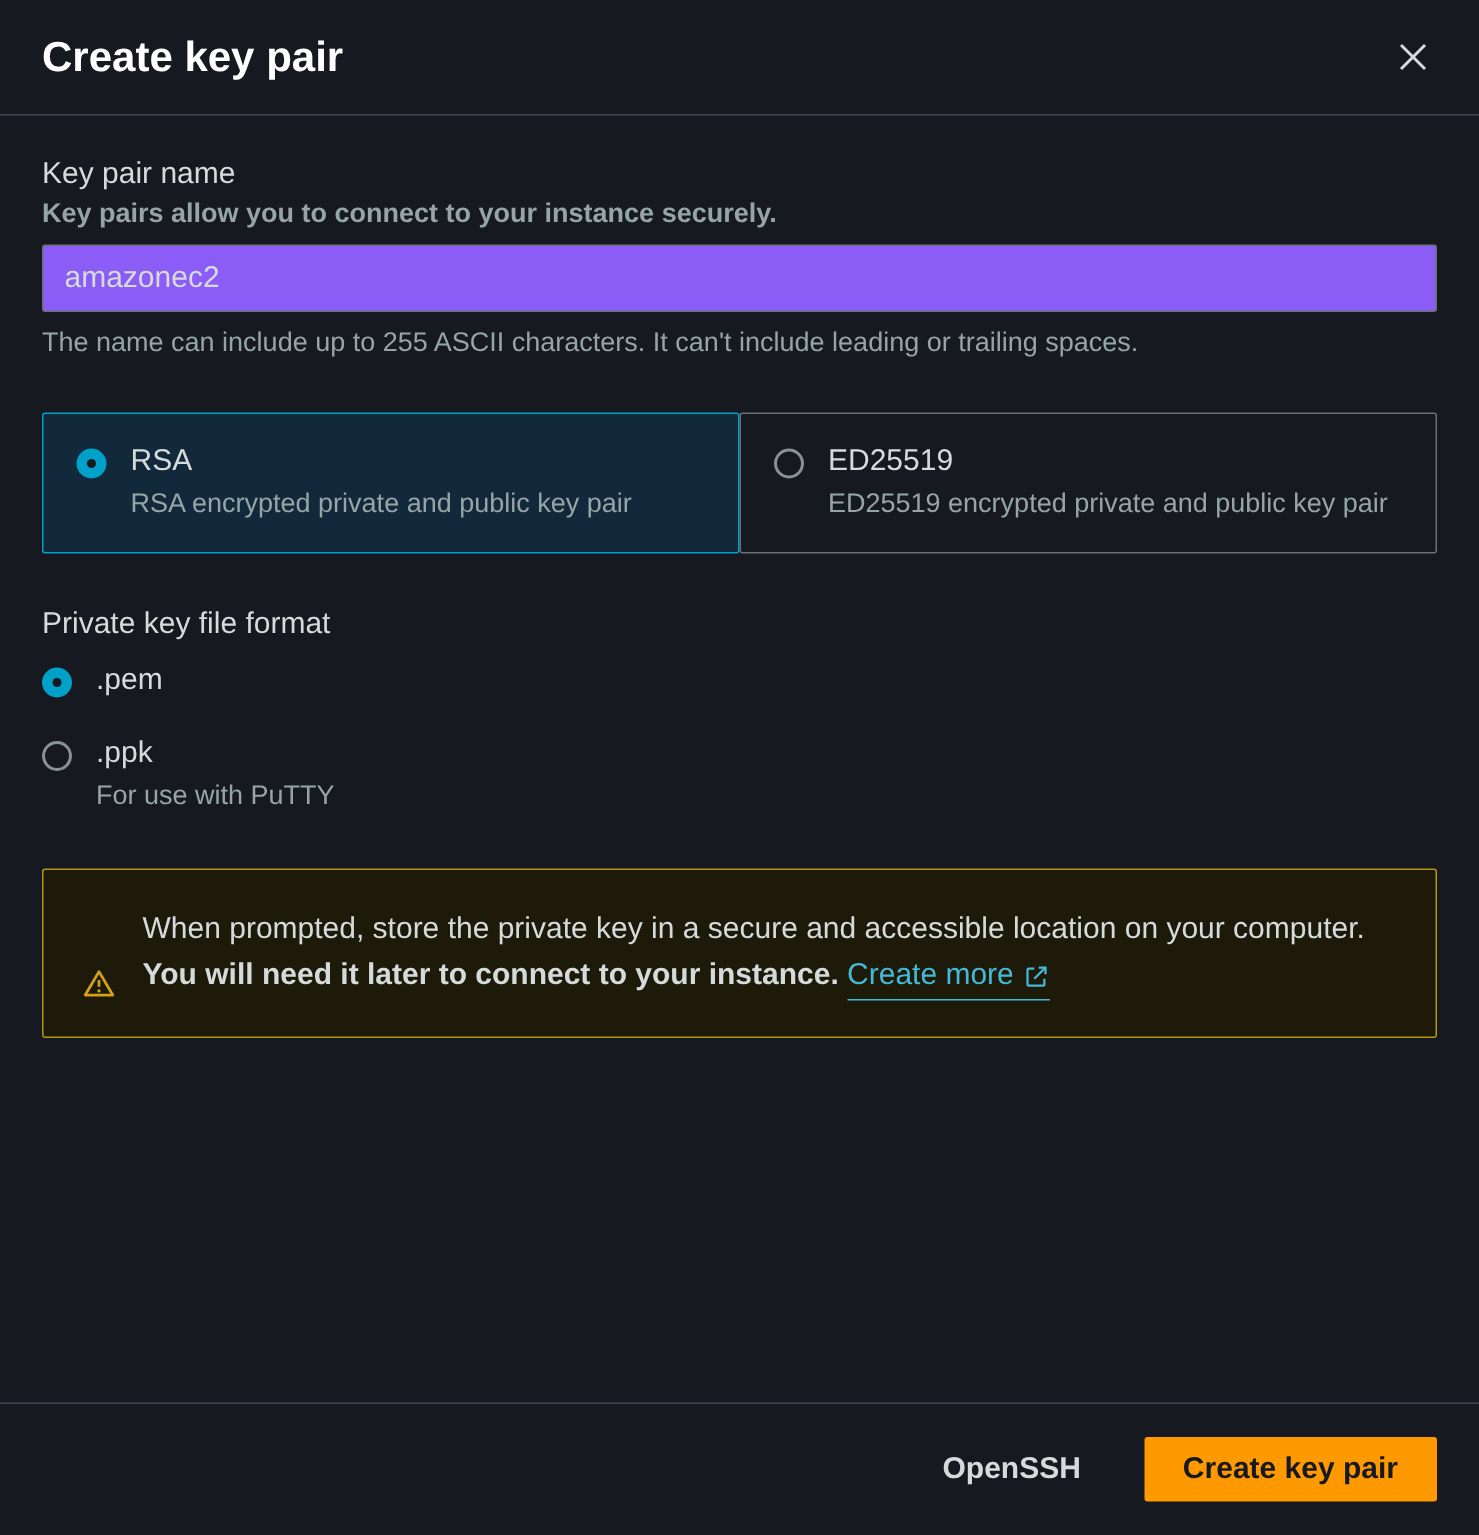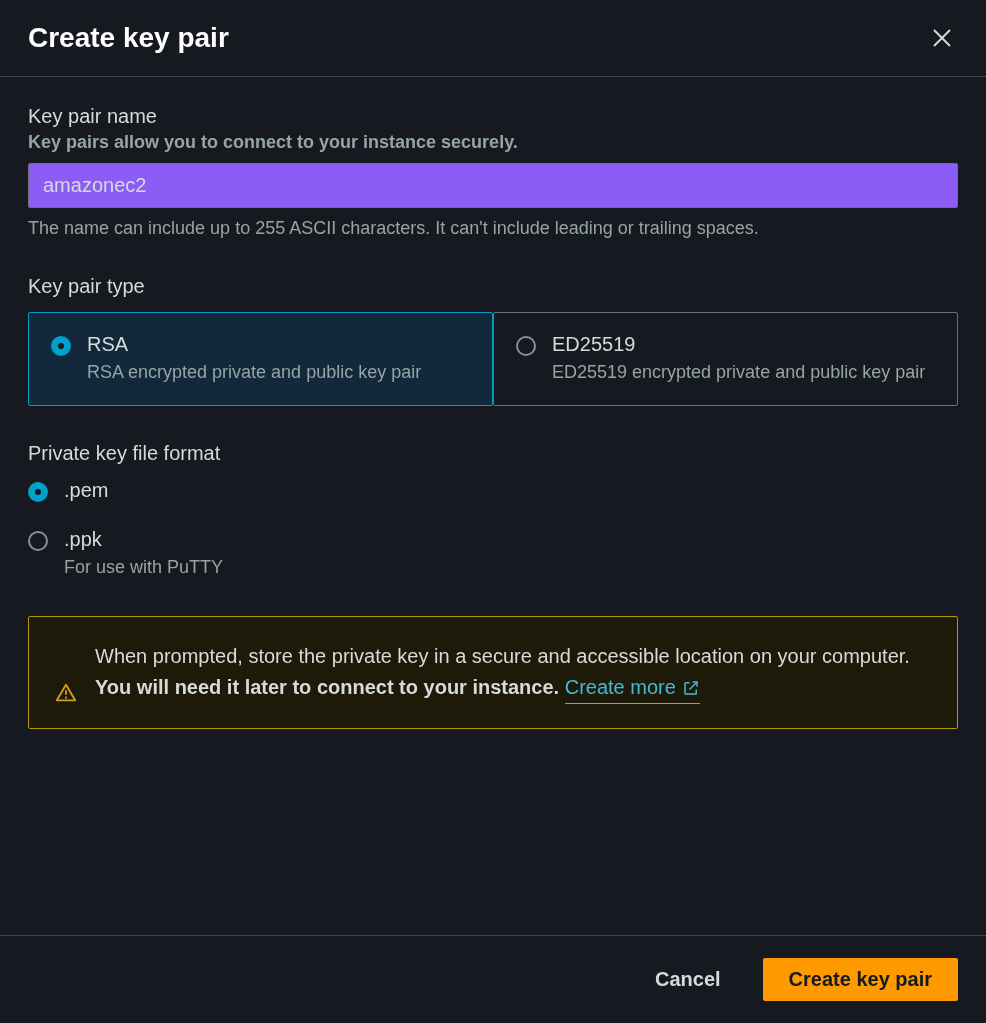--- a/index.html
+++ b/index.html
@@ -238,7 +238,6 @@
     </div>
 
     <div class="field-group">
-      <div class="section-label">Key pair type</div>
       <div class="radio-cards">
         <label class="radio-card selected">
           <span class="radio-circle checked"></span>

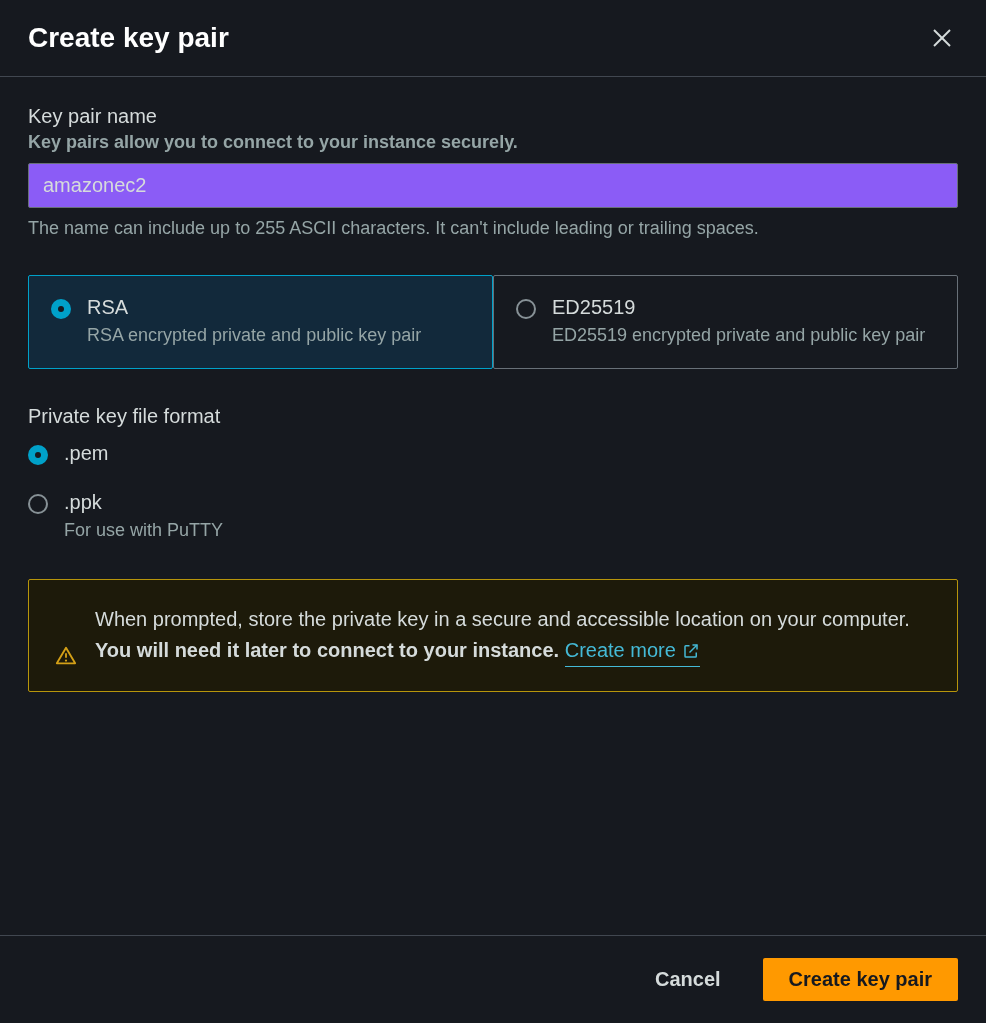--- a/index.html
+++ b/index.html
@@ -297,7 +297,7 @@
   </div>
 
   <div class="footer">
-    <button class="btn btn-cancel">Cancel</button>
+    <button class="btn btn-cancel">OpenSSH</button>
     <button class="btn btn-primary">Create key pair</button>
   </div>
 </div>

